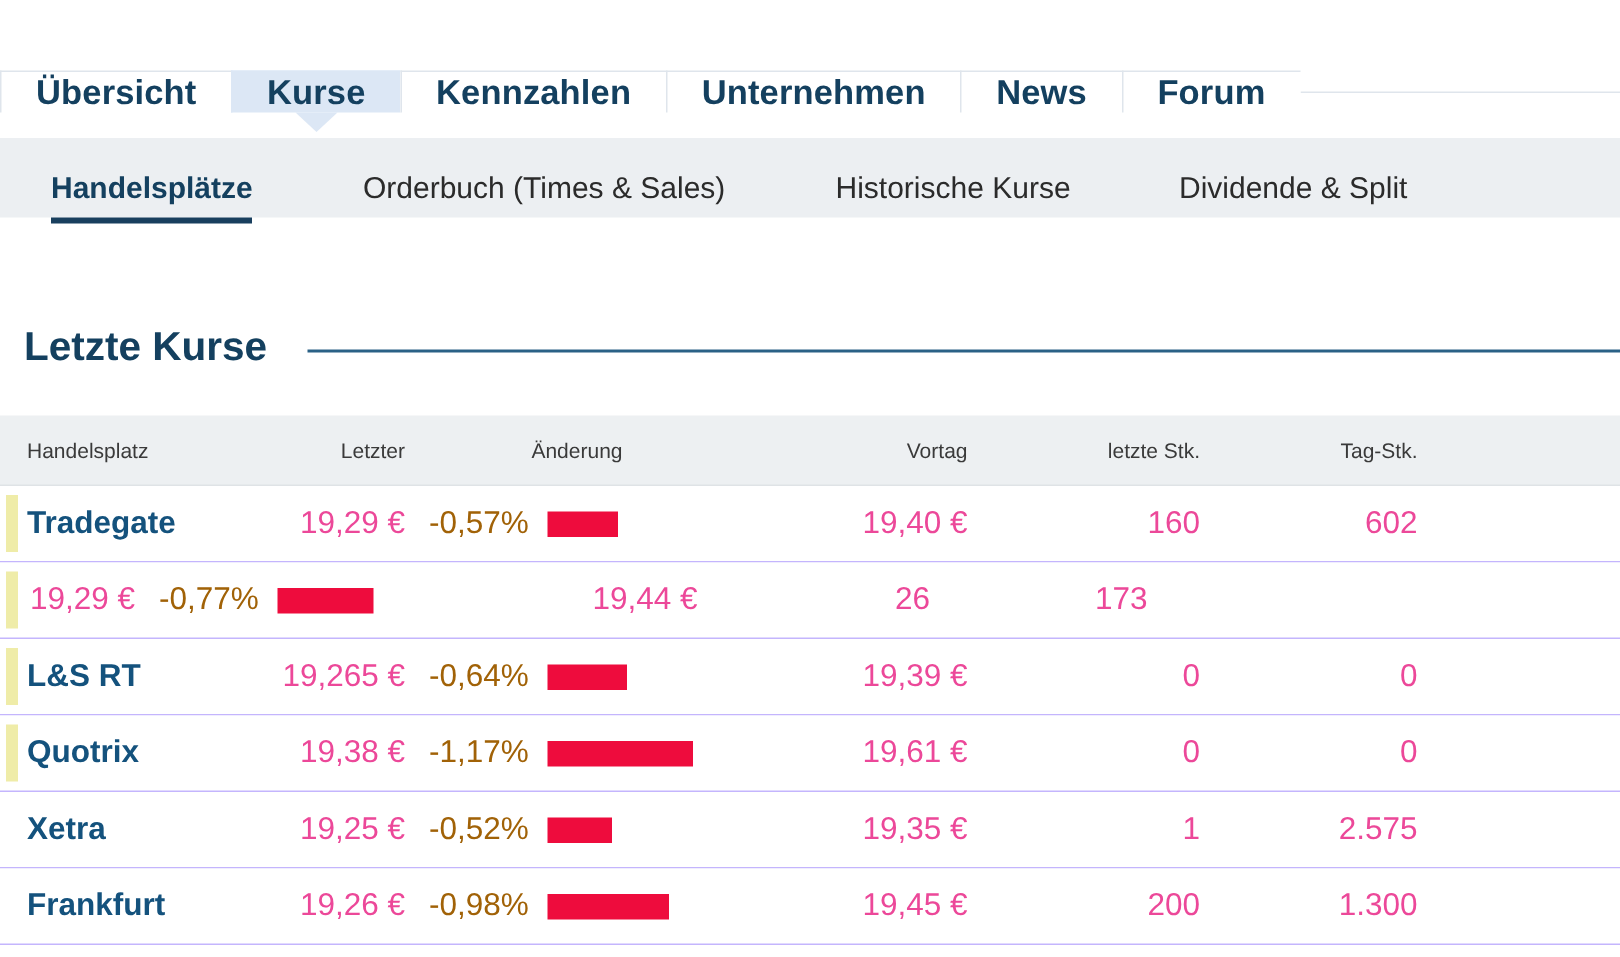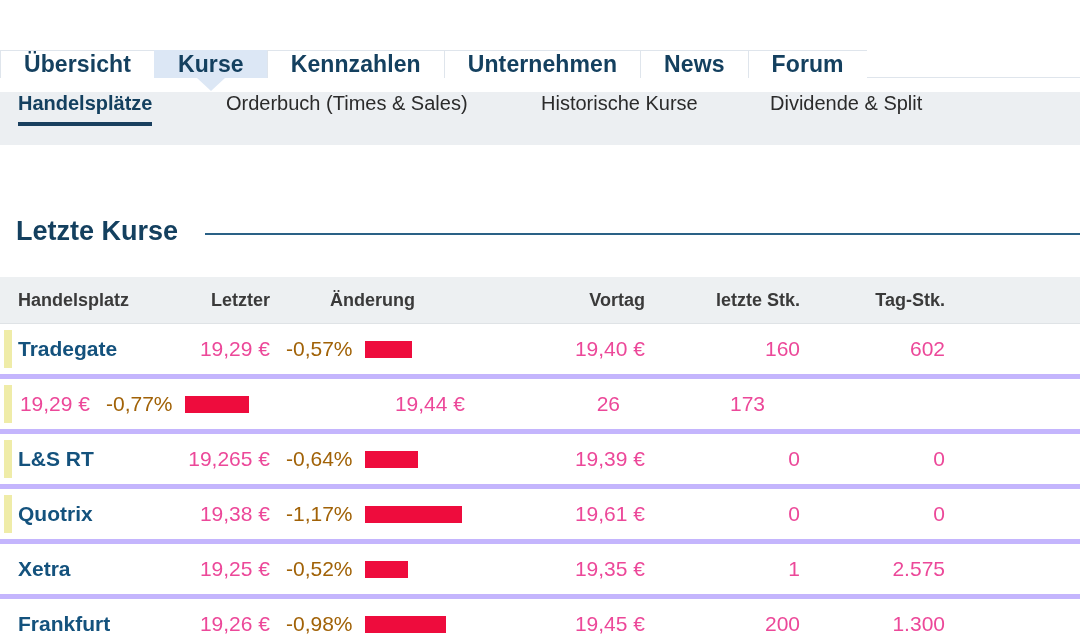--- a/index.html
+++ b/index.html
@@ -20,11 +20,11 @@
   .tabbar {
     position: absolute;
     left: 0;
-    top: 16px;
+    top: 30px;
     width: 1080px;
     height: 62px;
     display: flex;
-    align-items: flex-end;
+    align-items: center;
   }
   .tab {
     position: relative;

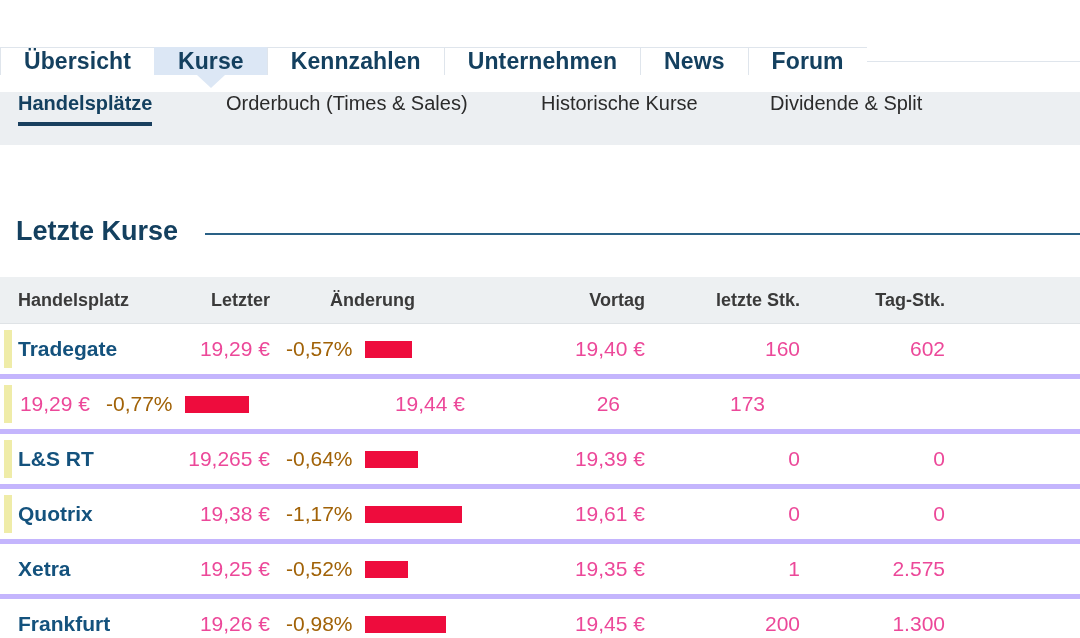--- a/index.html
+++ b/index.html
@@ -81,8 +81,9 @@
     position: relative;
     font-size: 20px;
     color: #2b2b2b;
-    padding: 0 0 0 0;
-    white-space: nowrap;
+    padding: 23px 0 0 0;
+    white-space: nowrap;
+    margin-left: 16px;
   }
   .subnav-item.active {
     color: #14405f;

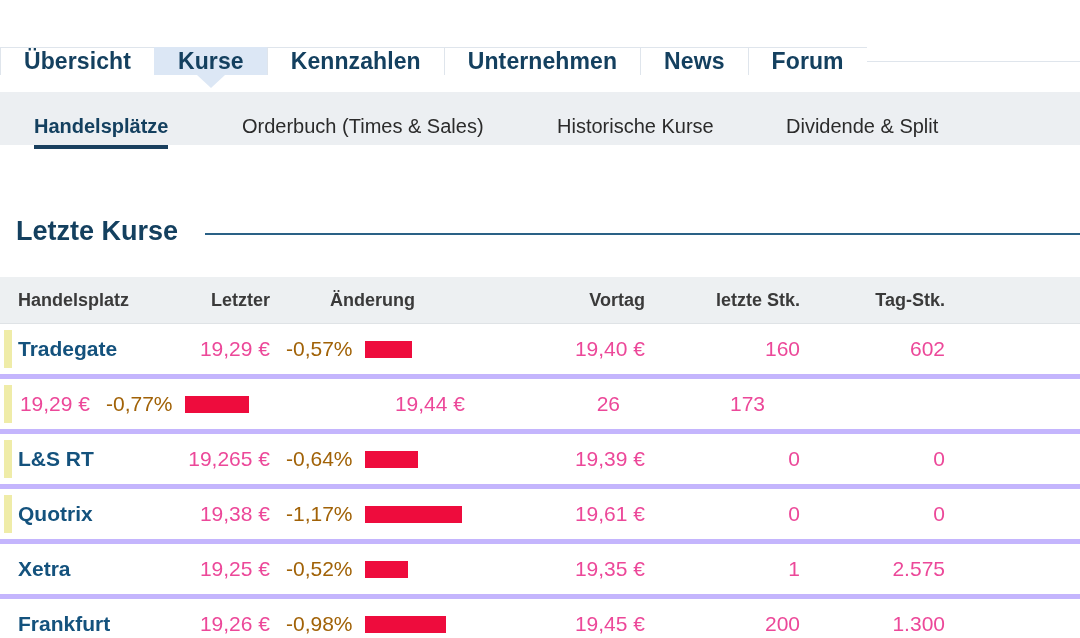--- a/index.html
+++ b/index.html
@@ -138,9 +138,9 @@
     border-bottom: 1px solid #dfe3e6;
   }
   .thead .cell {
-    font-size: 18px;
+    font-size: 14px;
     color: #3a3a3a;
-    font-weight: 700;
+    font-weight: 400;
   }
   .row {
     display: flex;

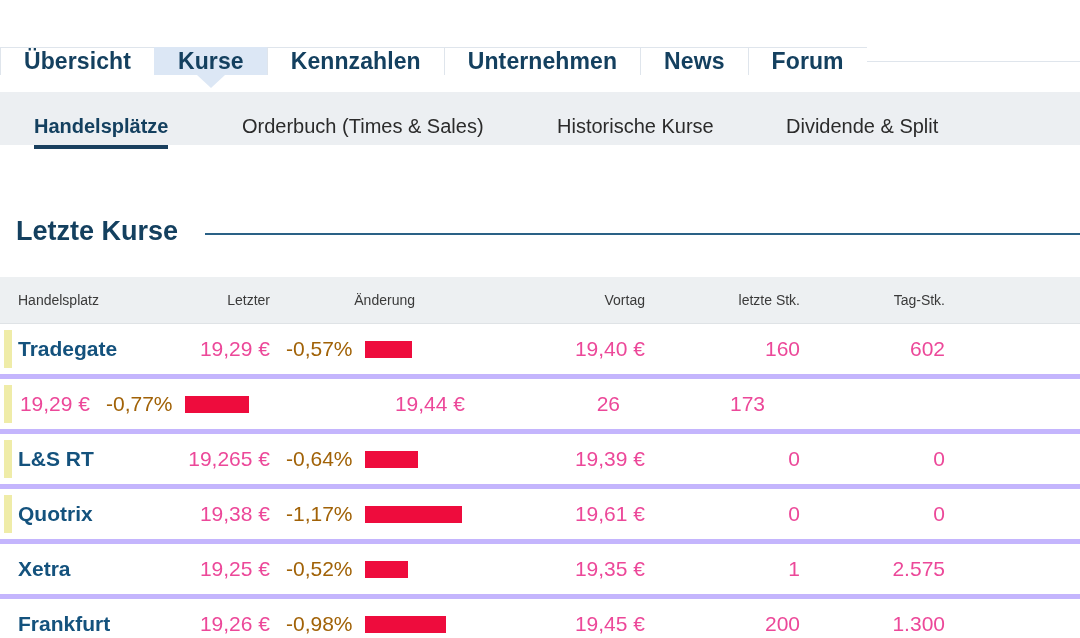--- a/index.html
+++ b/index.html
@@ -146,7 +146,7 @@
     display: flex;
     align-items: center;
     height: 50px;
-    border-bottom: 5px solid #c4b5fd;
+    border-bottom: 1px solid #c4b5fd;
     background: #ffffff;
     position: relative;
   }

